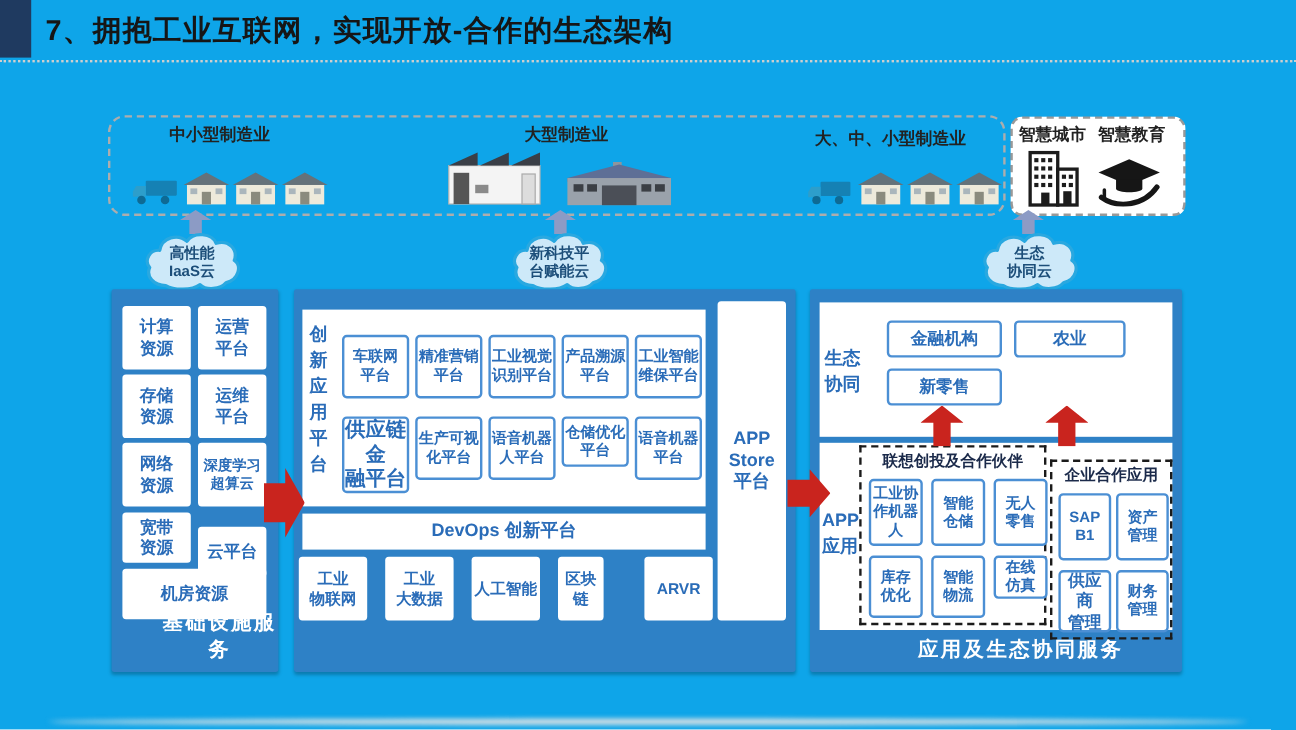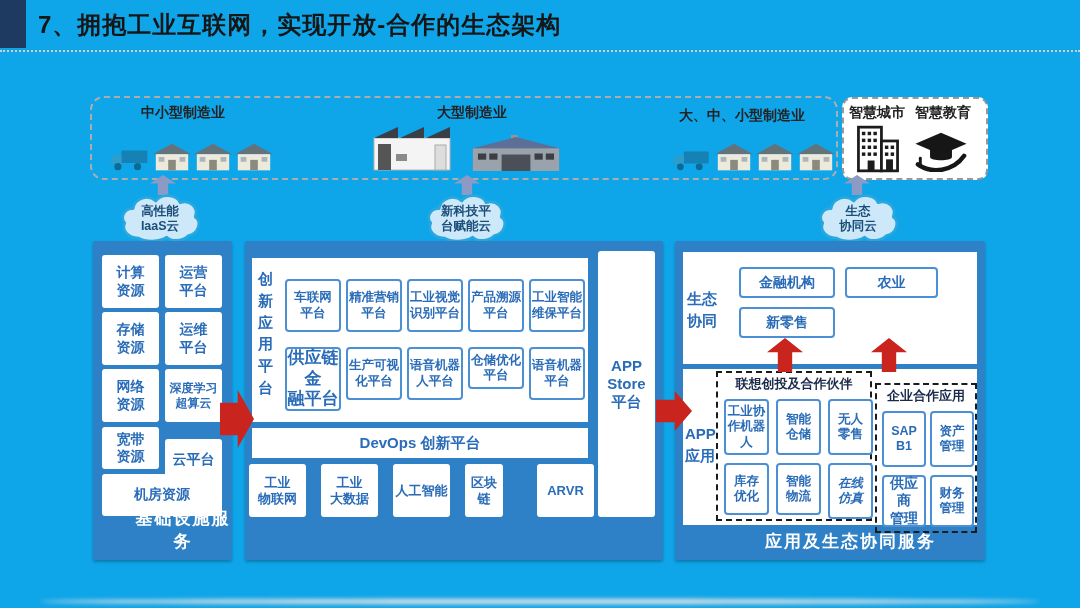--- a/index.html
+++ b/index.html
@@ -285,7 +285,7 @@
 优化</div>
         <div class="cell bordered" style="left:58px;top:90px;width:45px;height:52px;font-size:12.5px;">智能
 物流</div>
-        <div class="cell bordered" style="left:110px;top:90px;width:45px;height:56px;font-size:12.5px;font-style:italic;">在线
+        <div class="cell bordered" style="left:110px;top:90px;width:45px;height:36px;font-size:12.5px;">在线
 仿真</div>
       </div>
       <div class="group-dashed" style="left:192px;top:2px;width:102px;height:150px;margin-top:12px;">

